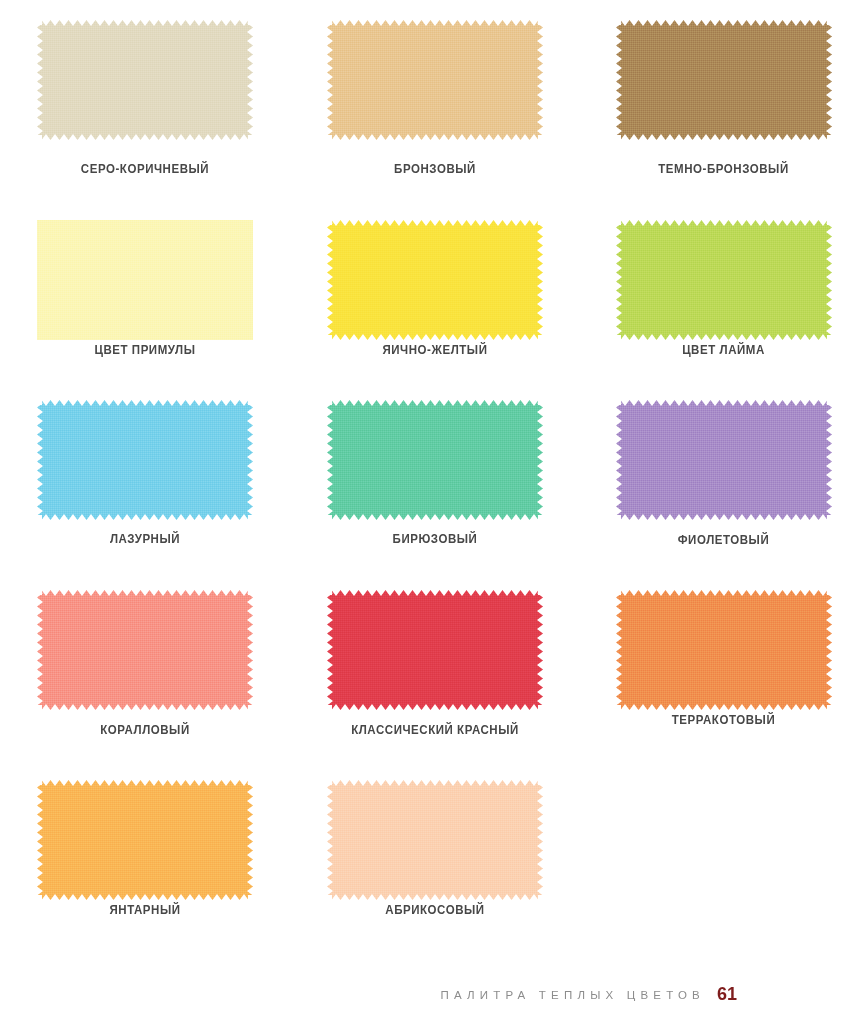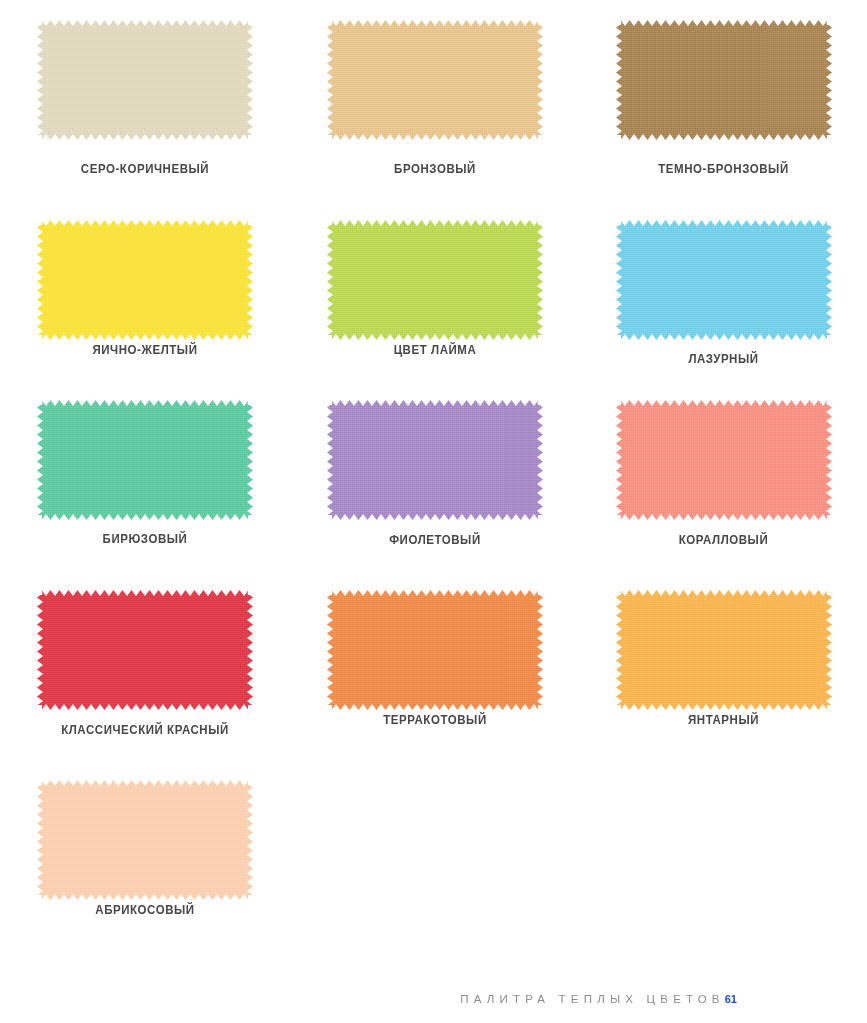--- a/index.html
+++ b/index.html
@@ -217,6 +217,12 @@
       </div>
       <div class="cell r2">
         <div class="swatch-wrap">
+          <div class="swatch plain" style="background-color: rgb(251, 245, 178);"></div>
+        </div>
+        <div class="label">ЦВЕТ ПРИМУЛЫ</div>
+      </div>
+      <div class="cell r2">
+        <div class="swatch-wrap">
           <div class="swatch pinked" style="background-color: rgb(249, 226, 60);"></div>
           <svg class="teeth top" preserveAspectRatio="none" viewBox="0 0 216 5">
             <path d="M0,0 L216,0 L216,5 L211.5,0 L207,5 L202.5,0 L198,5 L193.5,0 L189,5 L184.5,0 L180,5 L175.5,0 L171,5 L166.5,0 L162,5 L157.5,0 L153,5 L148.5,0 L144,5 L139.5,0 L135,5 L130.5,0 L126,5 L121.5,0 L117,5 L112.5,0 L108,5 L103.5,0 L99,5 L94.5,0 L90,5 L85.5,0 L81,5 L76.5,0 L72,5 L67.5,0 L63,5 L58.5,0 L54,5 L49.5,0 L45,5 L40.5,0 L36,5 L31.5,0 L27,5 L22.5,0 L18,5 L13.5,0 L9,5 L4.5,0 L0,5 Z" fill="#ffffff"></path>

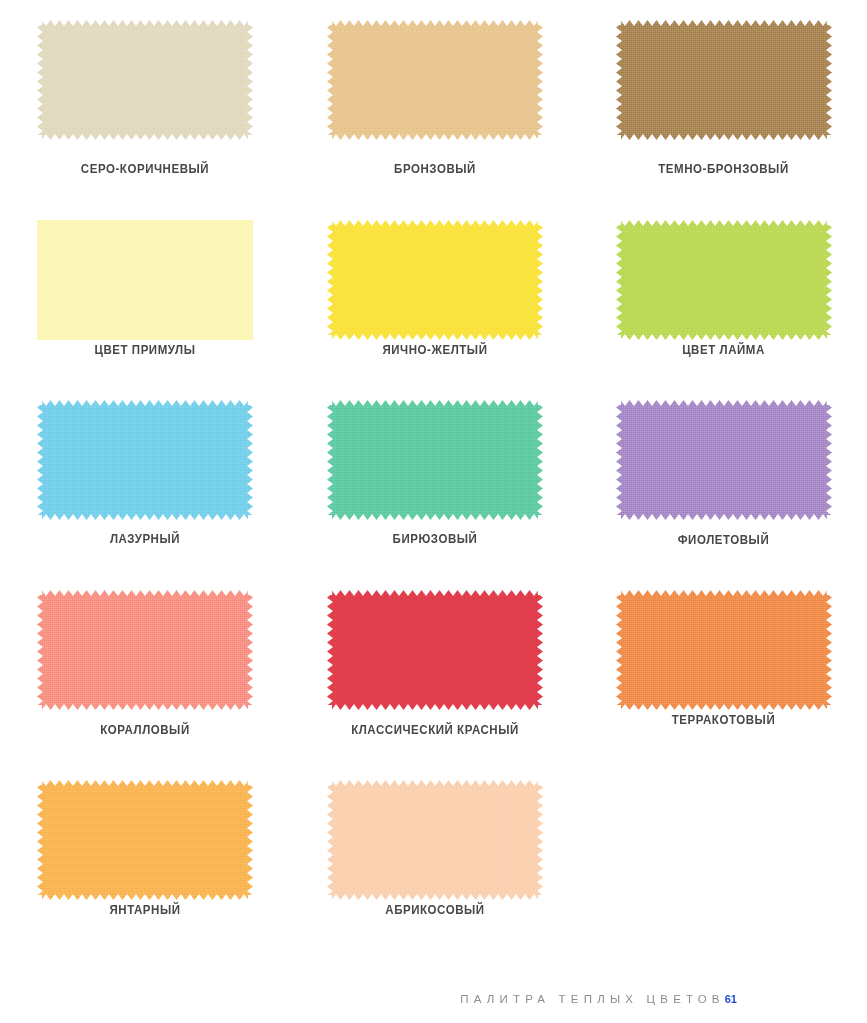--- a/index.html
+++ b/index.html
@@ -136,6 +136,7 @@
     bottom: 18px;
     display: flex;
     align-items: center;
+    gap: 12px;
     white-space: nowrap;
   }
 

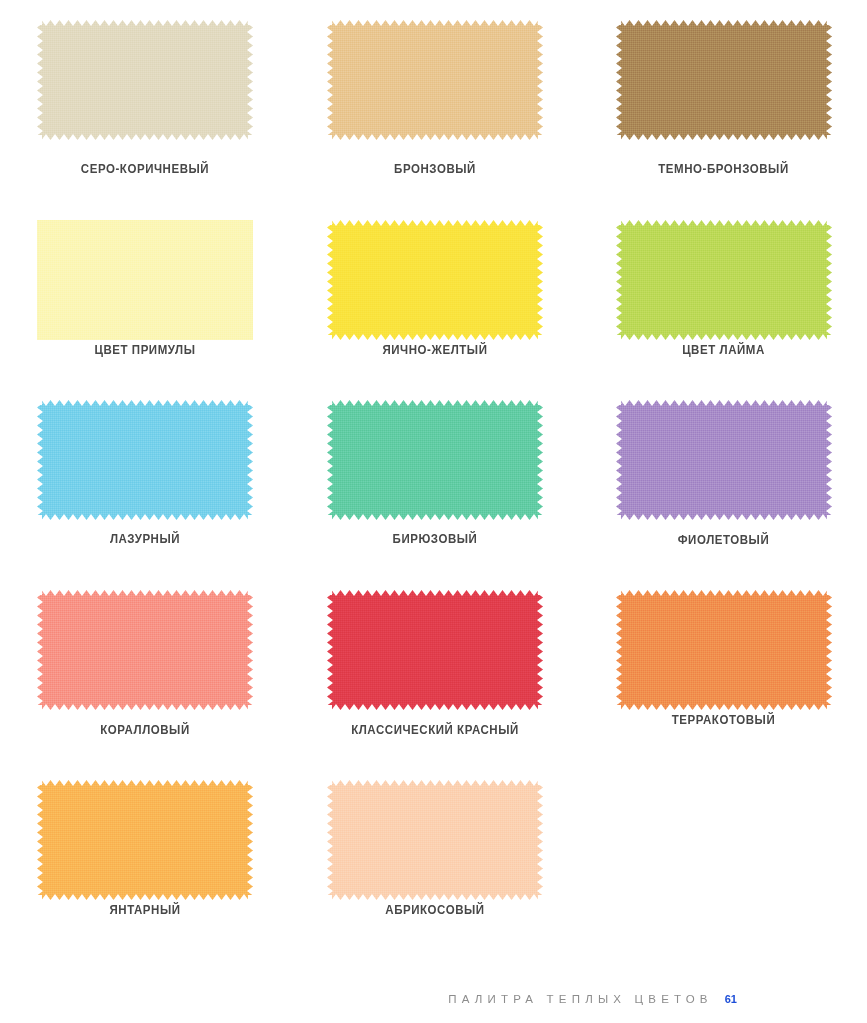--- a/index.html
+++ b/index.html
@@ -149,9 +149,9 @@
   }
 
   #footer-page {
-    font-size: 11px;
+    font-size: 18px;
     font-weight: 700;
-    color: #1d4ed8;
+    color: #7f1d1d;
     letter-spacing: 0;
     font-family: "Liberation Sans", sans-serif;
   }

